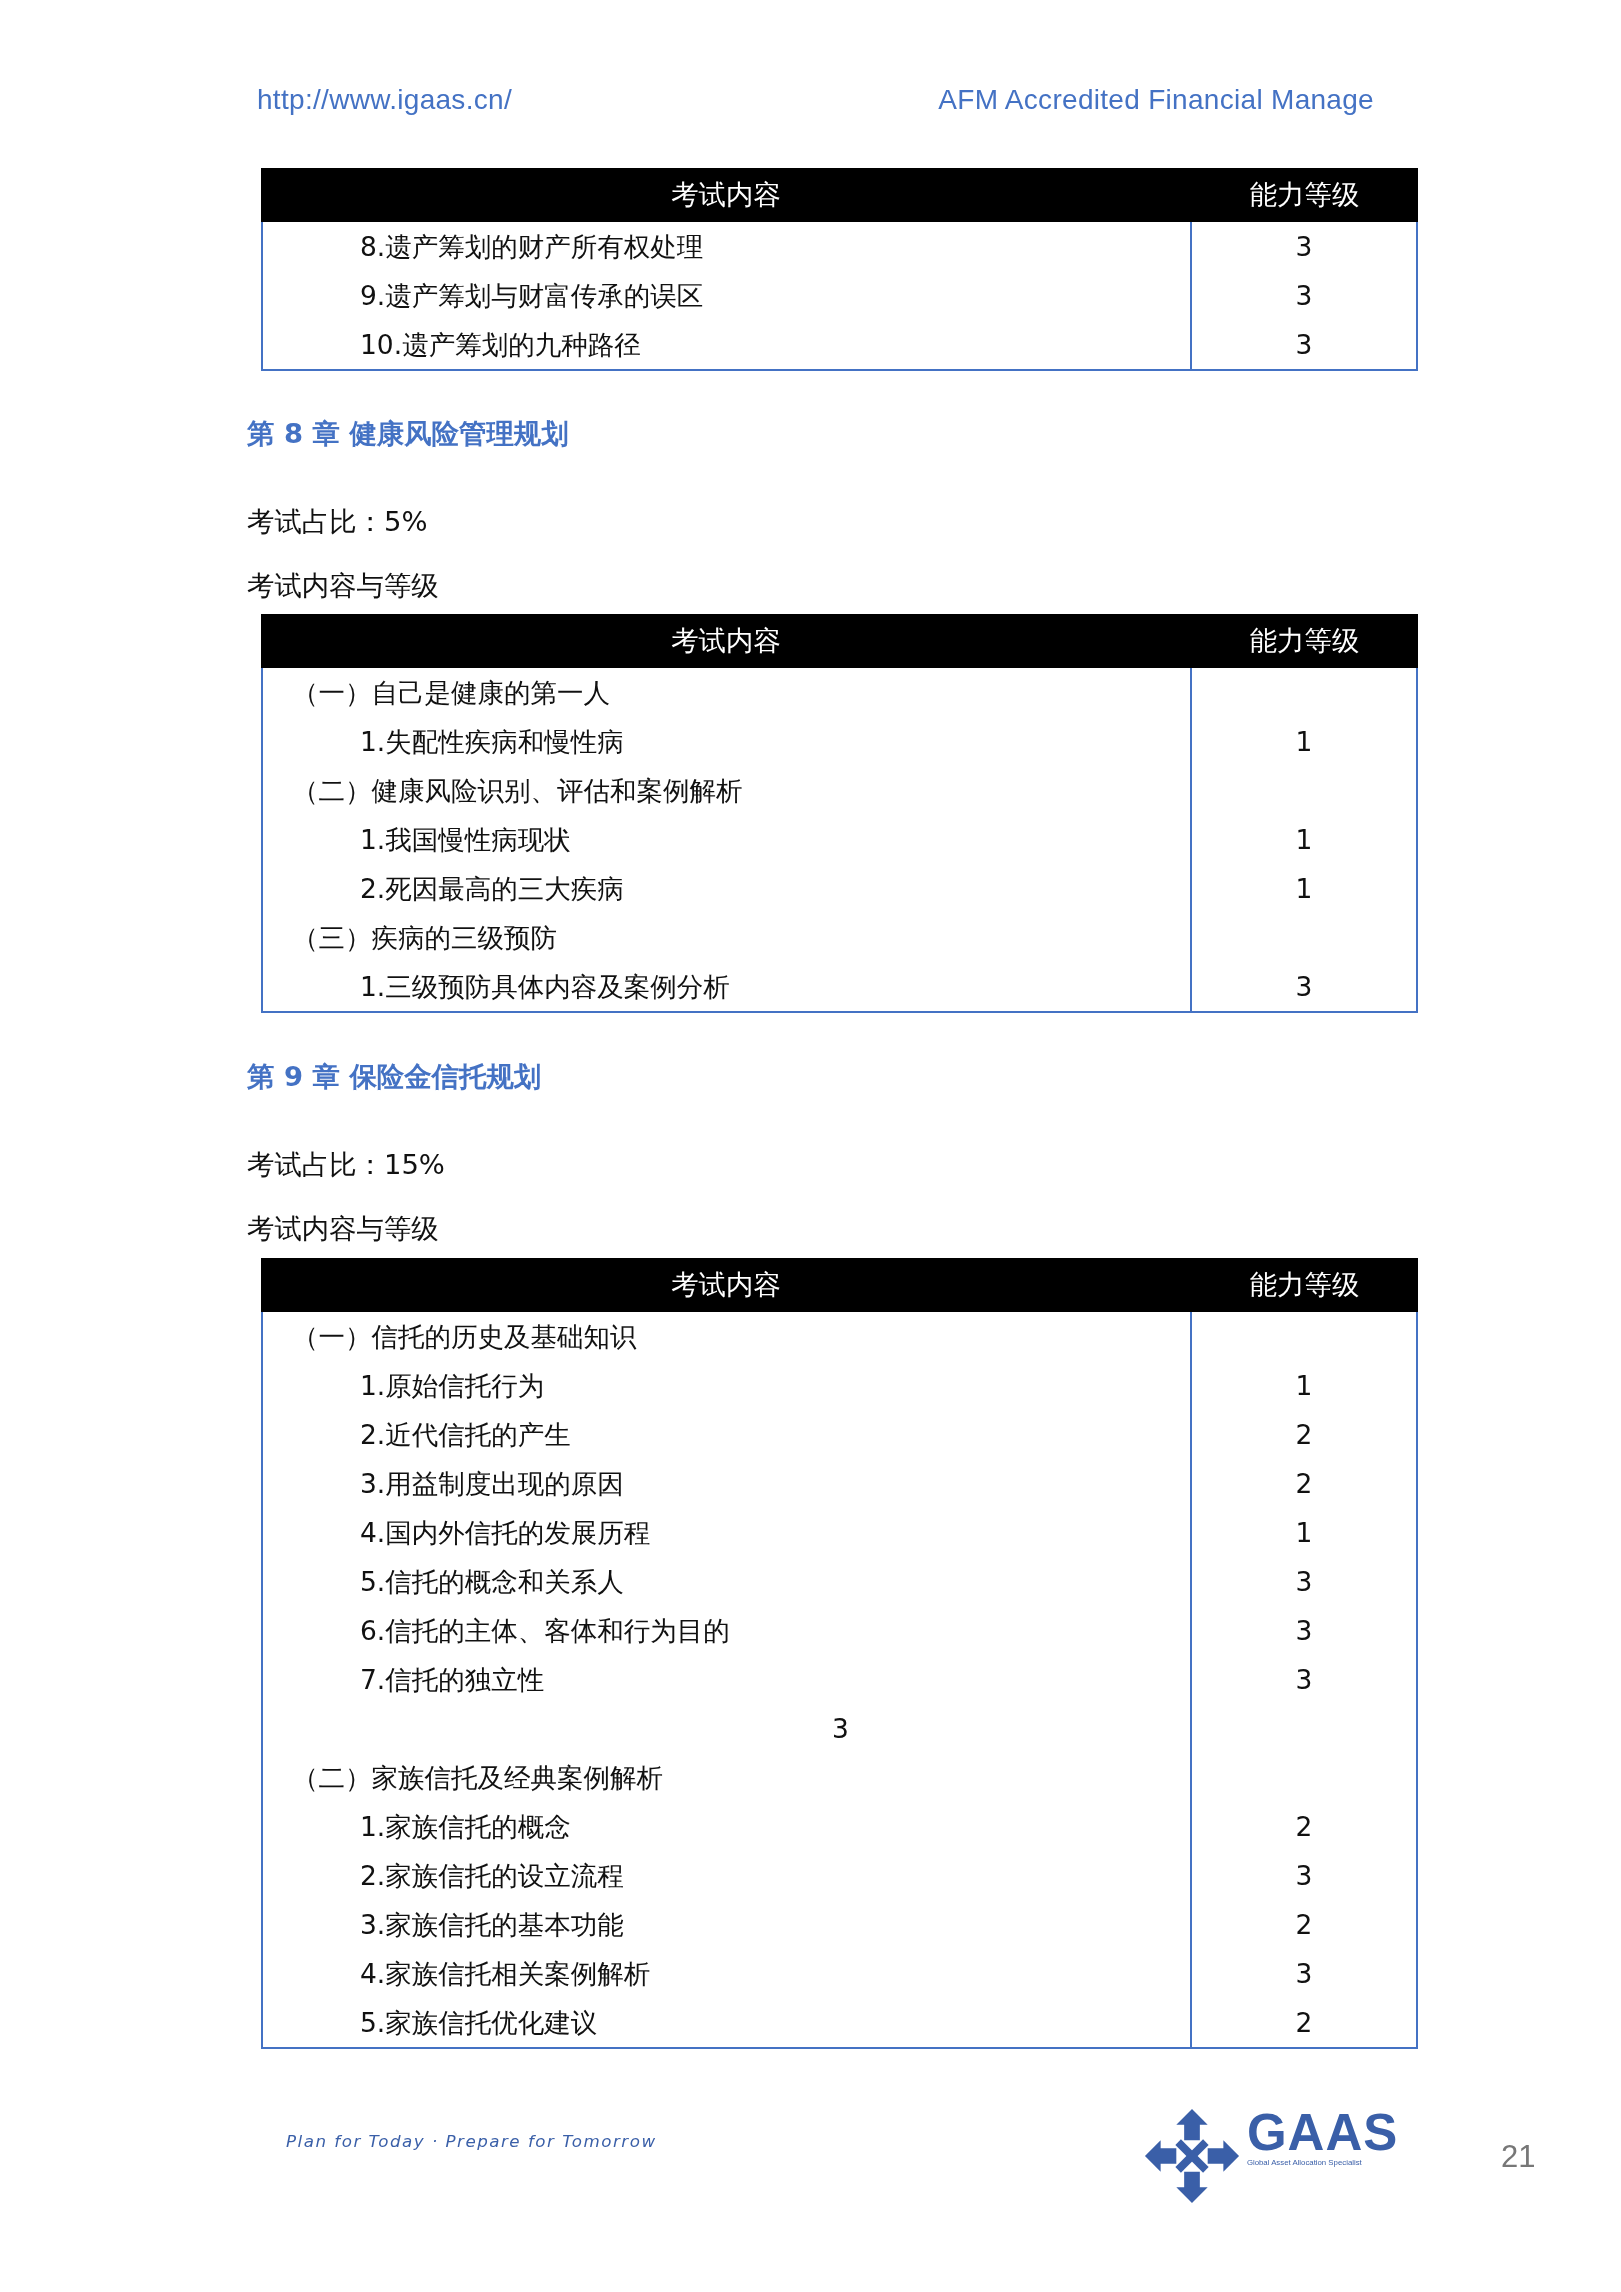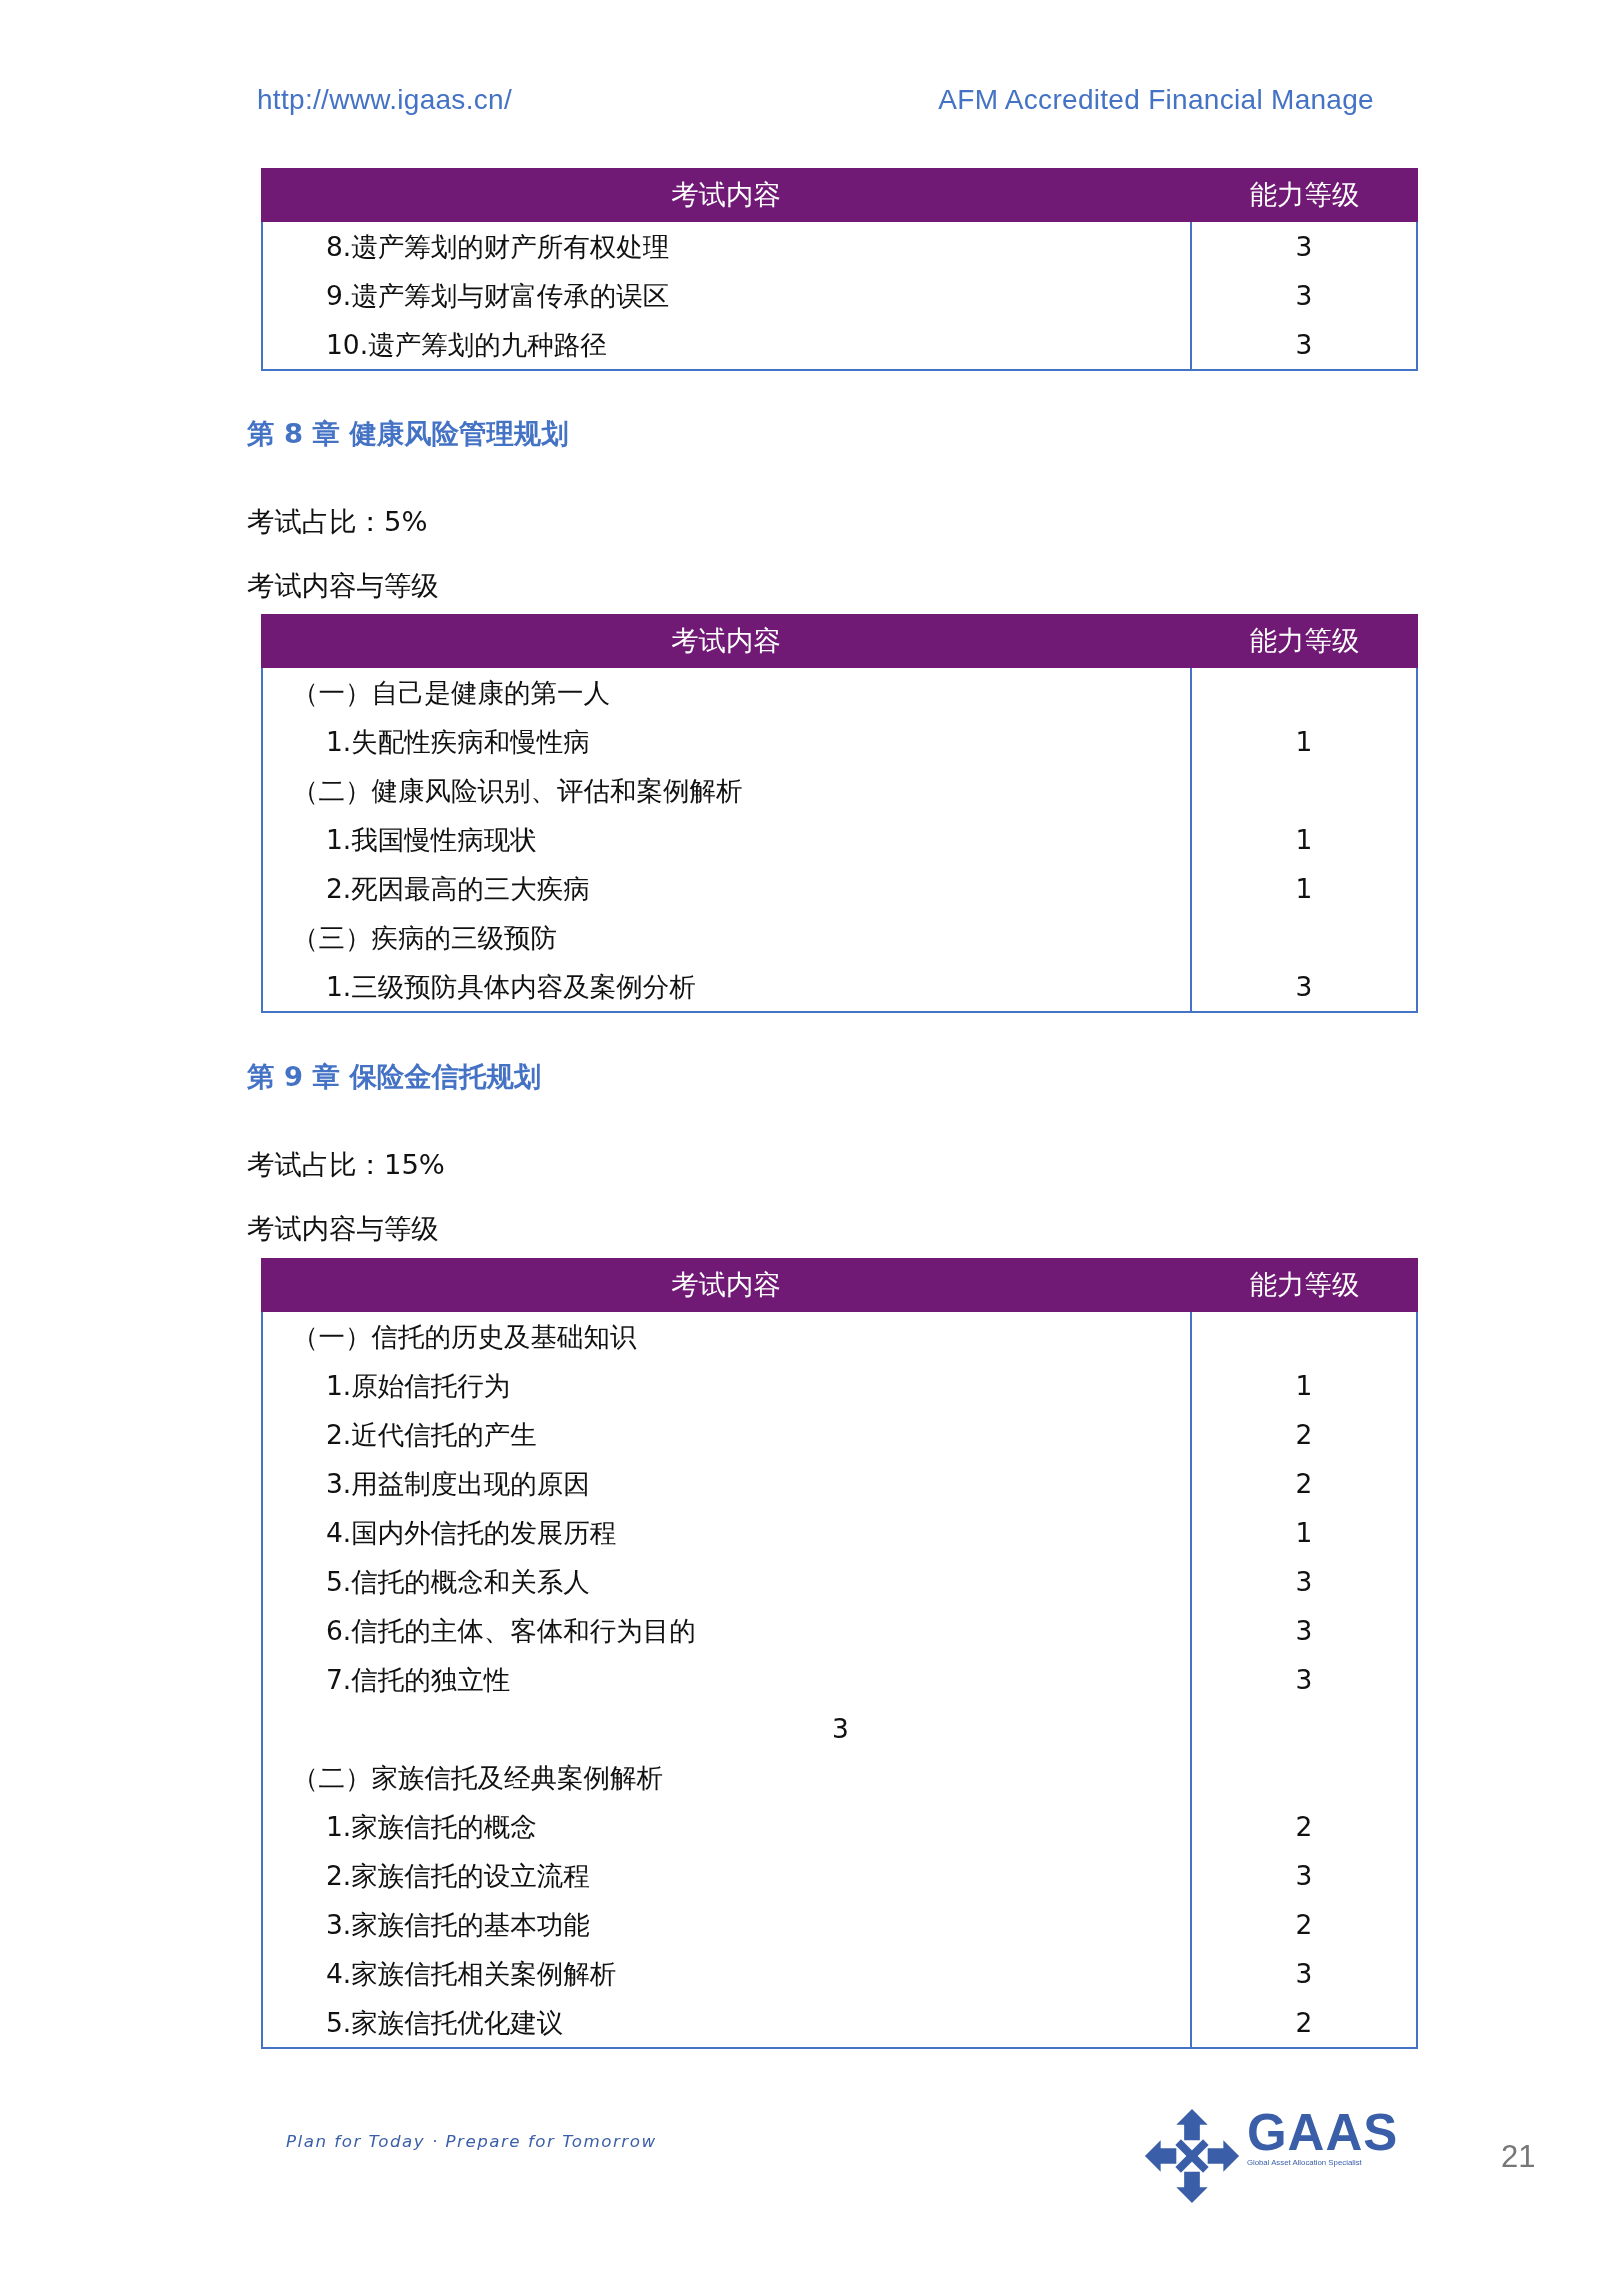--- a/index.html
+++ b/index.html
@@ -11,7 +11,7 @@
   .hdr-right { right: 247px; }
 
   .tbl { position: absolute; left: 261px; width: 1157px; border-collapse: collapse; }
-  .tbl .head { display: flex; background: #701a75; color: #fff; height: 54px;
+  .tbl .head { display: flex; background: #000000; color: #fff; height: 54px;
                align-items: center; font-size: 27.4px; }
   .tbl .head .c1 { width: 930px; text-align: center; }
   .tbl .head .c2 { flex: 1; text-align: center; }

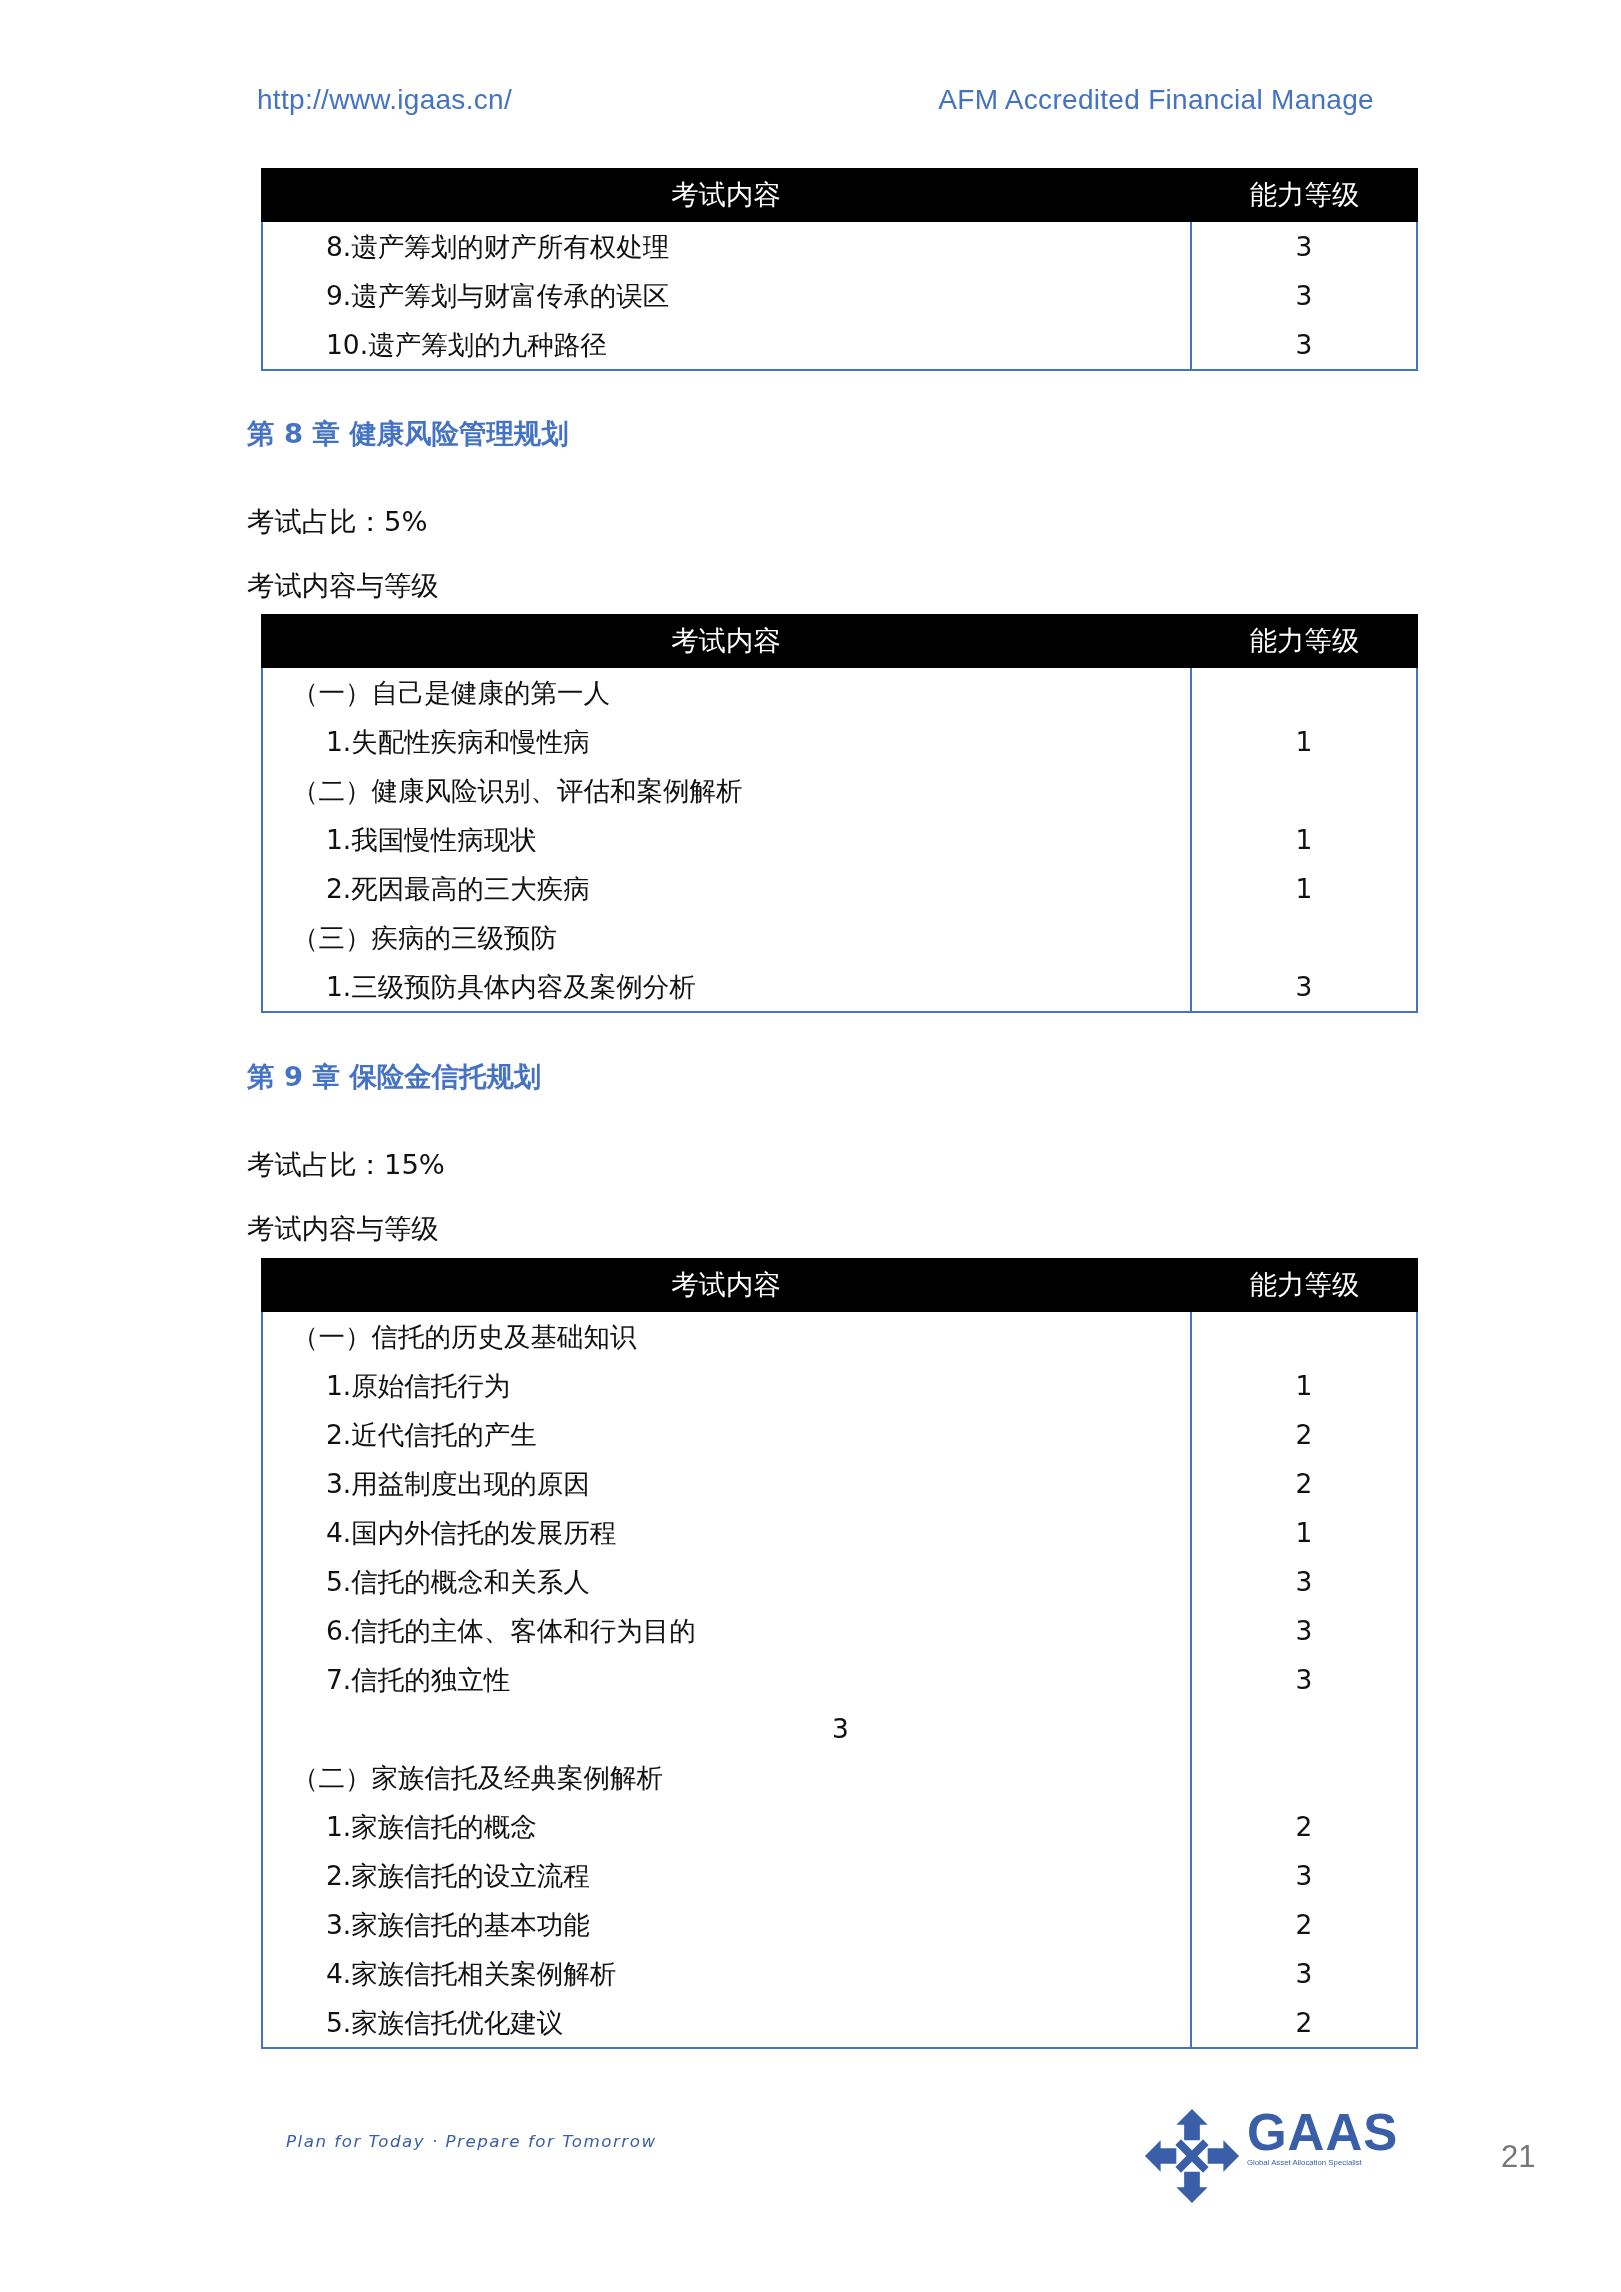--- a/index.html
+++ b/index.html
@@ -21,7 +21,7 @@
   .row { display: flex; height: 49px; align-items: center; font-size: 26.5px; }
   .row .c1 { width: 927px; box-sizing: border-box; }
   .row .c2 { flex: 1; text-align: center; padding-left: 2px; }
-  .row.sub .c1 { padding-left: 63px; }
+  .row.sub .c1 { padding-left: 97px; }
   .row.sec .c1 { padding-left: 29px; }
 
   .chap { position: absolute; left: 247px; font-size: 27.4px; font-weight: bold; color: #4472c4; }

